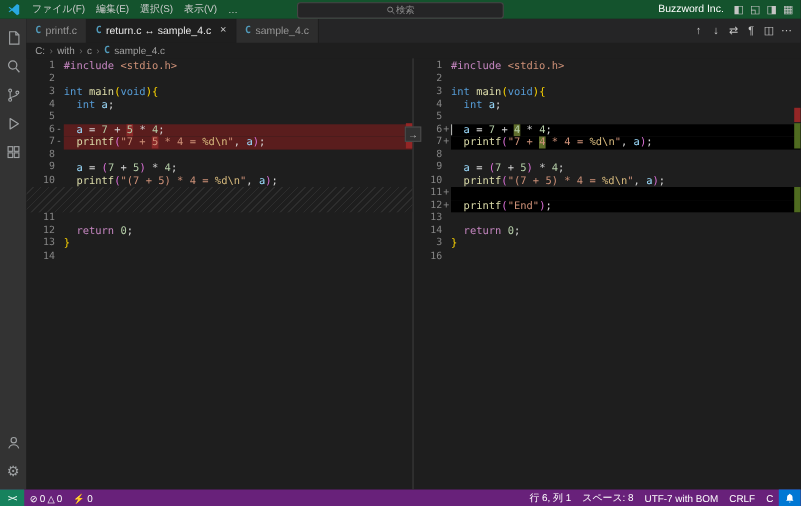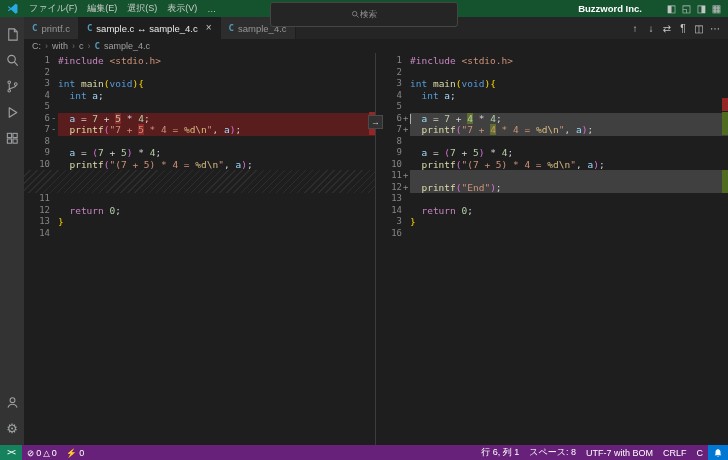--- a/index.html
+++ b/index.html
@@ -12,7 +12,7 @@
   .logo{width:24px;display:flex;justify-content:center;align-items:center}
   .menus{display:flex;align-items:center}
   .menu-item{padding:0 5px;cursor:default;white-space:nowrap}
-  .searchbox{position:absolute;left:50%;transform:translateX(-50%);top:2px;width:188px;height:25px;background:#252526;border:1px solid #454545;border-radius:3px;display:flex;align-items:center;justify-content:center;gap:0;color:#8f8f8f;font-size:8.5px}
+  .searchbox{position:absolute;left:50%;transform:translateX(-50%);top:2px;width:188px;height:15px;background:#252526;border:1px solid #454545;border-radius:3px;display:flex;align-items:center;justify-content:center;gap:0;color:#8f8f8f;font-size:8.5px}
   .tb-right{margin-left:auto;display:flex;align-items:center;padding-right:4px}
   .brand{color:#ffffff;font-size:9.5px;font-weight:bold;margin-right:22px;white-space:nowrap}
   .tb-icon{width:15px;text-align:center;font-size:10px;color:#c5c5c5}

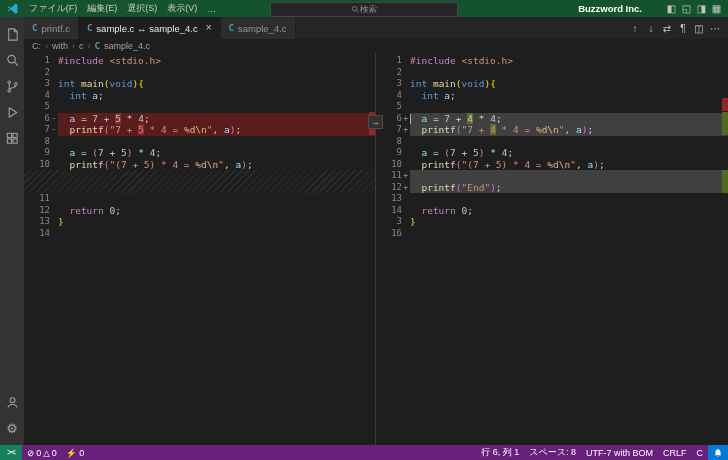--- a/index.html
+++ b/index.html
@@ -14,7 +14,7 @@
   .menu-item{padding:0 5px;cursor:default;white-space:nowrap}
   .searchbox{position:absolute;left:50%;transform:translateX(-50%);top:2px;width:188px;height:15px;background:#252526;border:1px solid #454545;border-radius:3px;display:flex;align-items:center;justify-content:center;gap:0;color:#8f8f8f;font-size:8.5px}
   .tb-right{margin-left:auto;display:flex;align-items:center;padding-right:4px}
-  .brand{color:#ffffff;font-size:9.5px;font-weight:bold;margin-right:22px;white-space:nowrap}
+  .brand{color:#ffffff;font-size:9.5px;font-weight:normal;margin-right:6px;white-space:nowrap}
   .tb-icon{width:15px;text-align:center;font-size:10px;color:#c5c5c5}
 
   

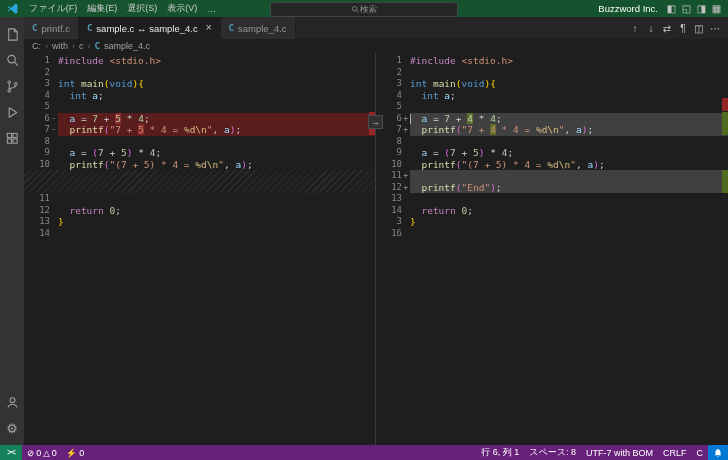--- a/index.html
+++ b/index.html
@@ -171,7 +171,7 @@
         </span>
         <span class="tab active">
           <span class="c-icon">C</span>
-          <span>sample.c ↔ sample_4.c</span>
+          <span>return.c ↔ sample_4.c</span>
           <span class="tab-close">×</span>
         </span>
         <span class="tab">

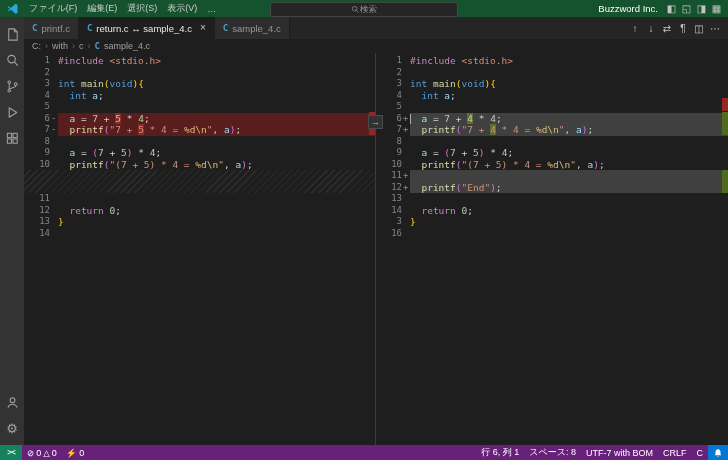--- a/index.html
+++ b/index.html
@@ -52,7 +52,7 @@
   .code{flex:1;white-space:pre}
   .line.removed .code{background:#5a1d1d}
   .line.removed .hl{background:#8a2929}
-  .line.added .code{background:#404040}
+  .line.added .code{background:#000000}
   .line.added .hl{background:#5f6e2c}
   .line.hatch{height:23px;background:repeating-linear-gradient(135deg,#1e1e1e 0 4px,#2d2d2d 4px 5px)}
   .cursor{display:inline-block;width:1px;height:10px;background:#aeafad;margin-right:-1px;vertical-align:middle}

